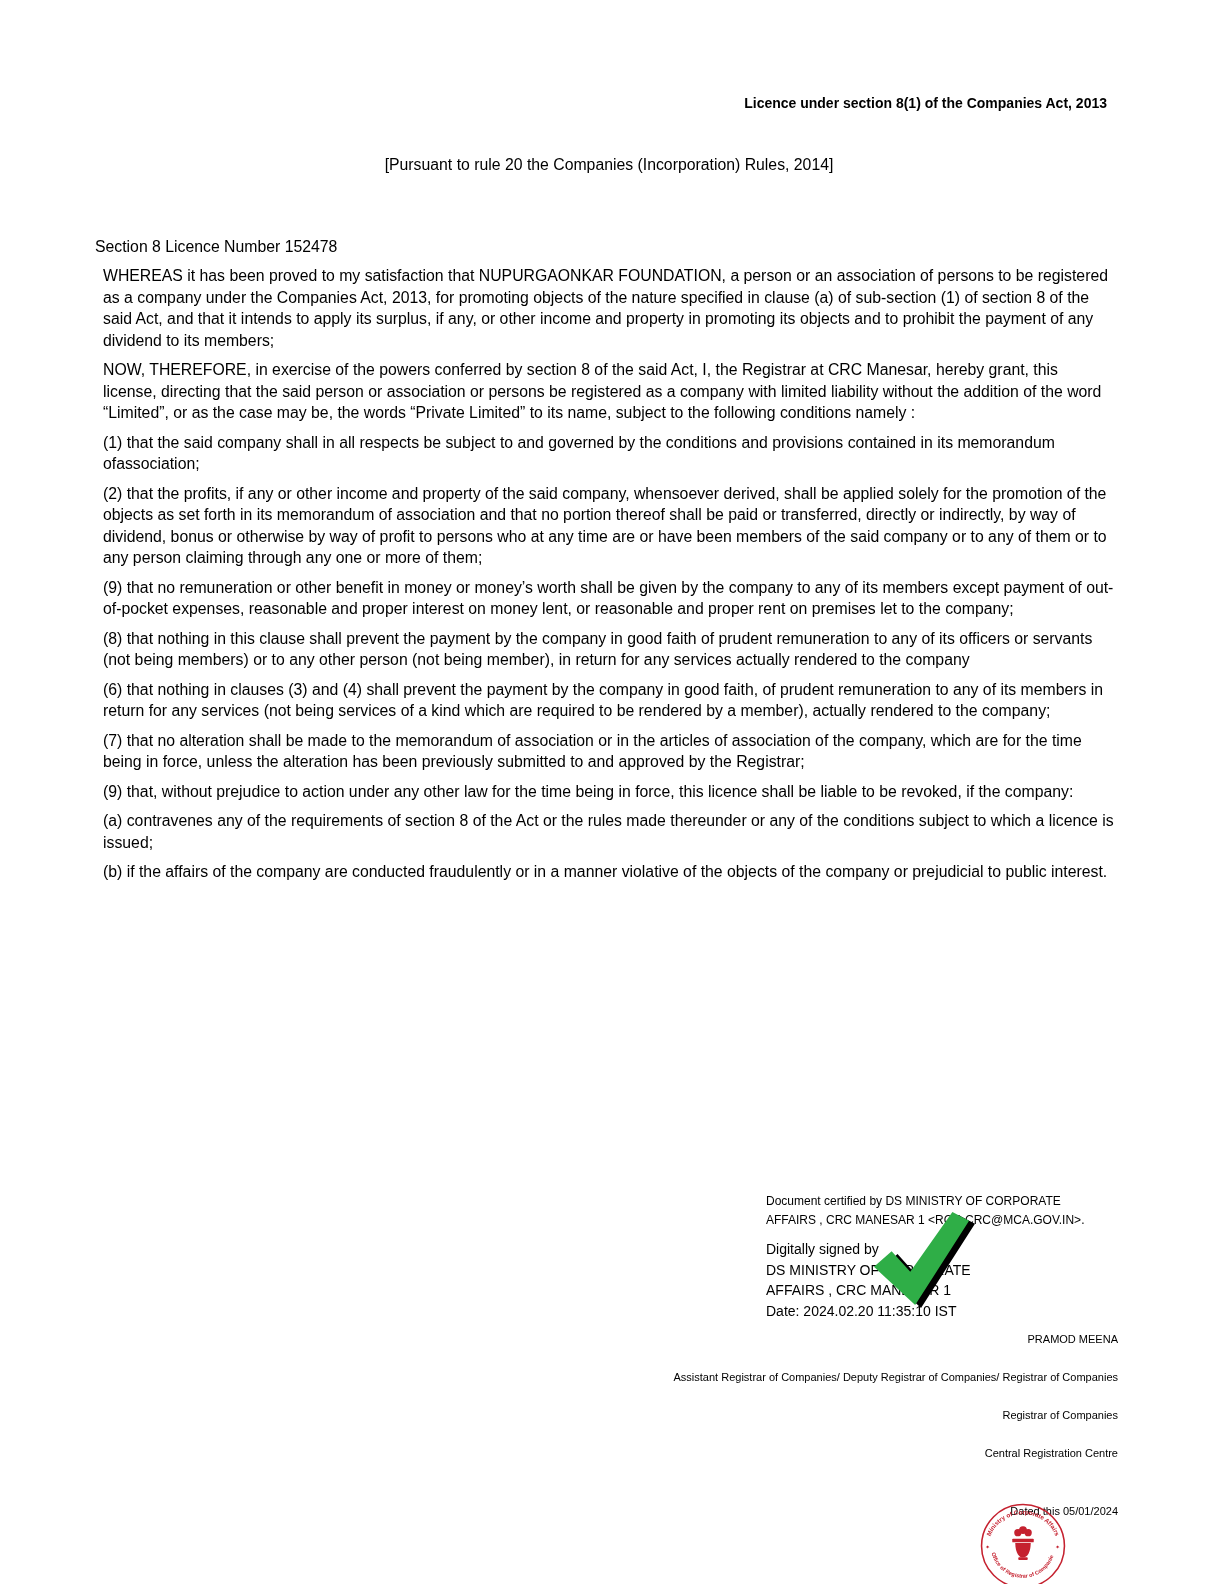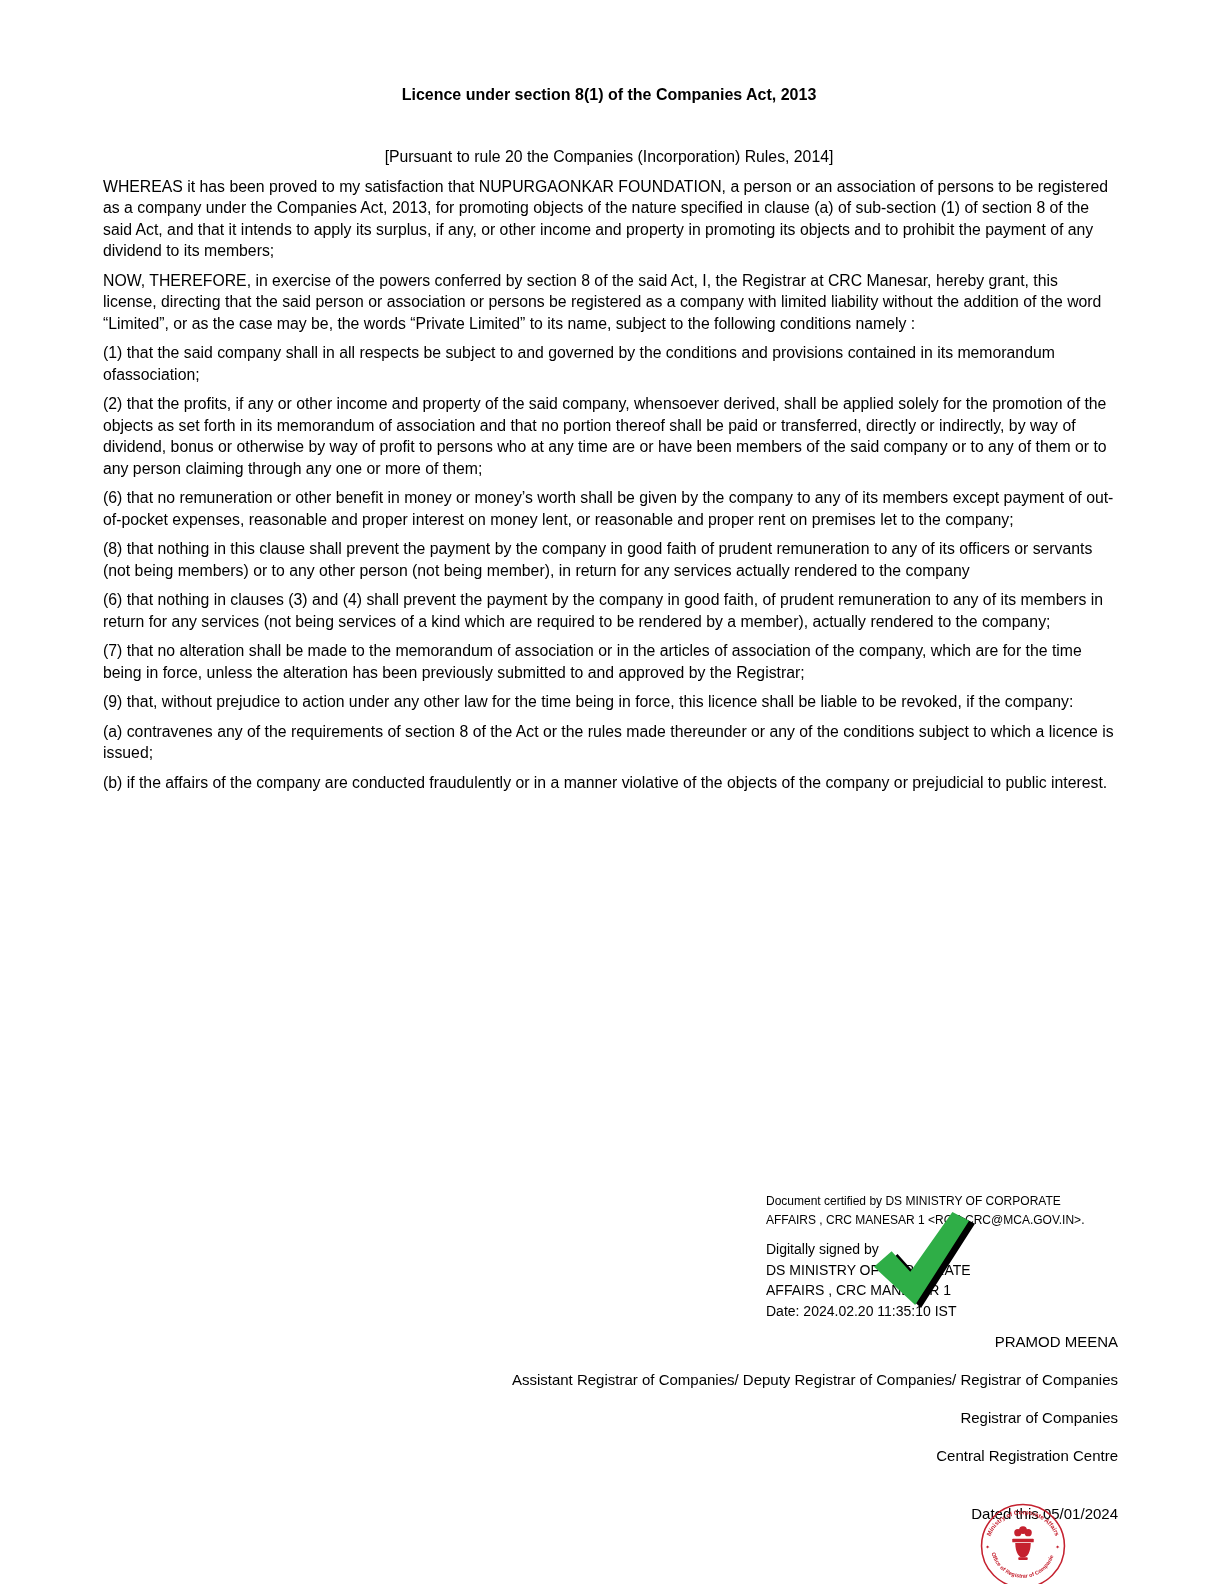--- a/index.html
+++ b/index.html
@@ -22,9 +22,9 @@
     line-height: 21.5px;
   }
   .doc-title {
-    margin: 8px;
-    text-align: center;
-    font-size: 16px;
+    margin: 16px;
+    text-align: right;
+    font-size: 14px;
     font-weight: bold;
     line-height: 22px;
   }

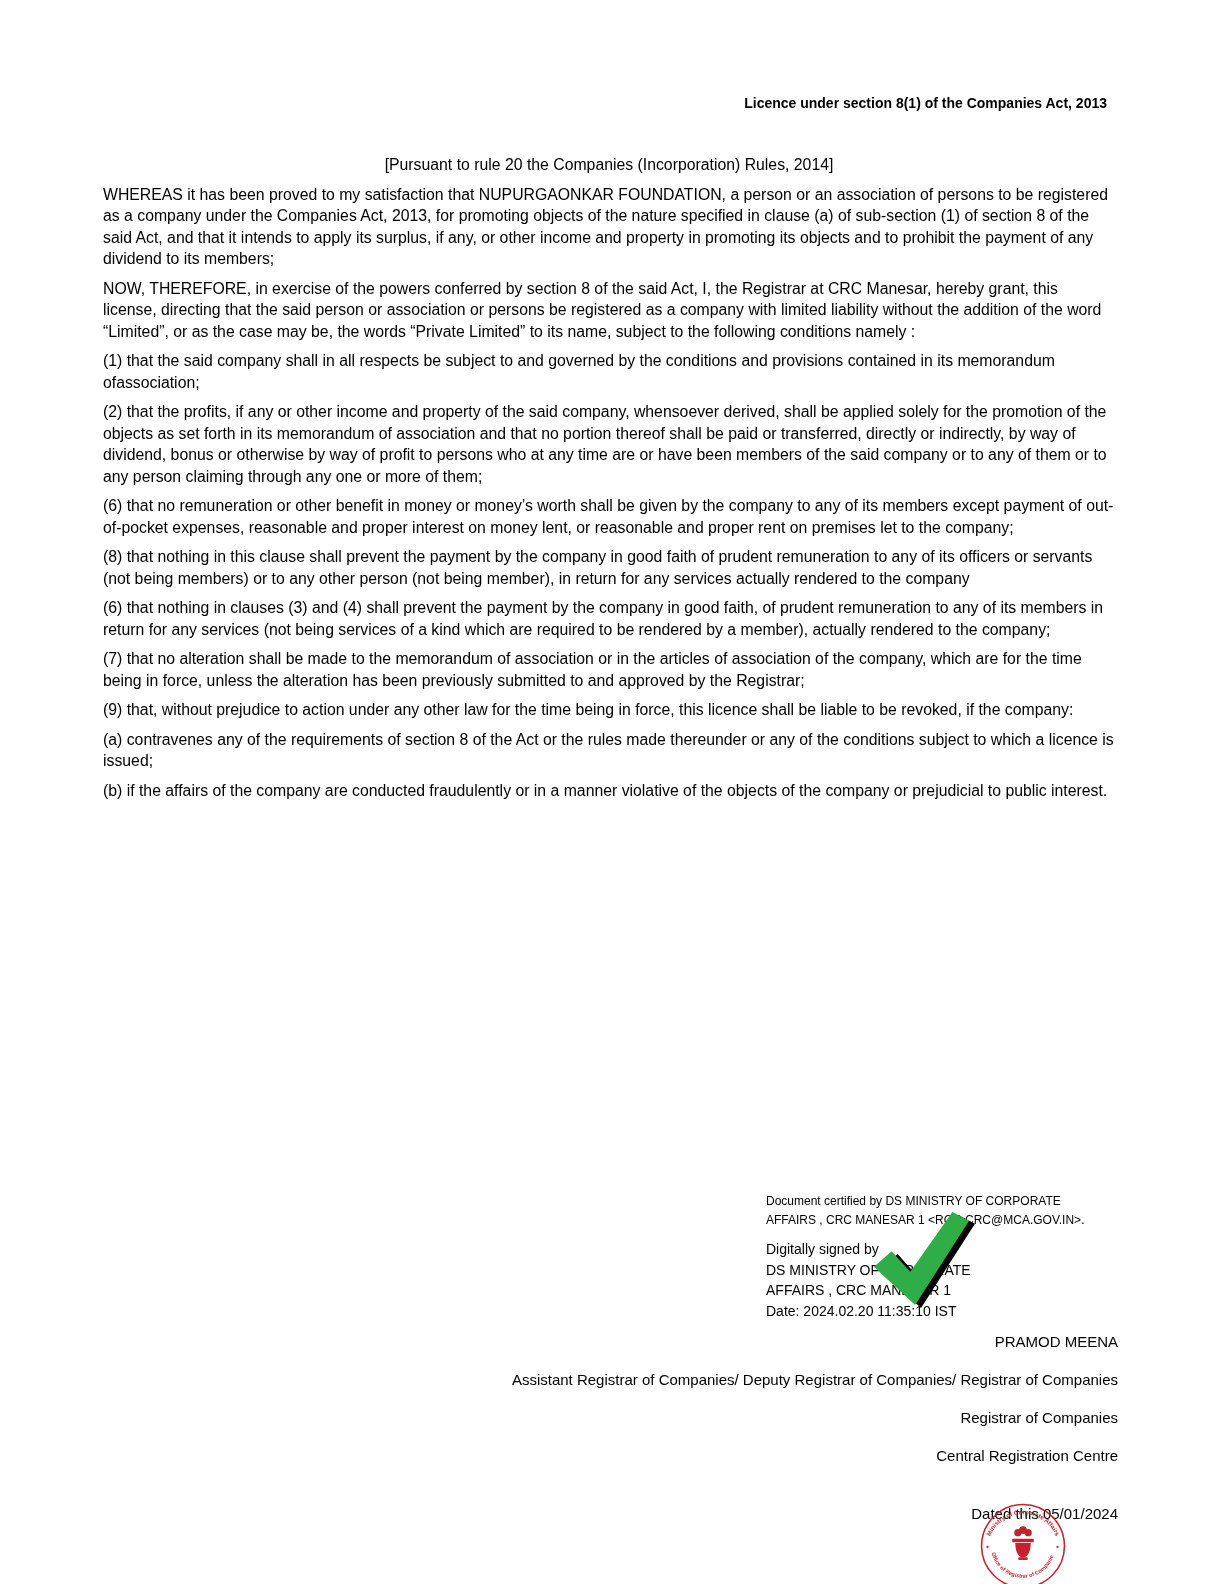--- a/index.html
+++ b/index.html
@@ -99,6 +99,7 @@
   <div class="content">
     <h1 class="doc-title">Licence under section 8(1) of the Companies Act, 2013</h1>
     <div class="doc-subtitle">[Pursuant to rule 20 the Companies (Incorporation) Rules, 2014]</div>
+    <div class="licence-no">Section 8 Licence Number 152478</div>
 
     <p class="para mt-whereas">WHEREAS it has been proved to my satisfaction that NUPURGAONKAR FOUNDATION, a person or an association of persons to be registered as a company under the Companies Act, 2013, for promoting objects of the nature specified in clause (a) of sub-section (1) of section 8 of the said Act, and that it intends to apply its surplus, if any, or other income and property in promoting its objects and to prohibit the payment of any dividend to its members;</p>
     <p class="para mt-now">NOW, THEREFORE, in exercise of the powers conferred by section 8 of the said Act, I, the Registrar at CRC Manesar, hereby grant, this license, directing that the said person or association or persons be registered as a company with limited liability without the addition of the word “Limited”, or as the case may be, the words “Private Limited” to its name, subject to the following conditions  namely :</p>

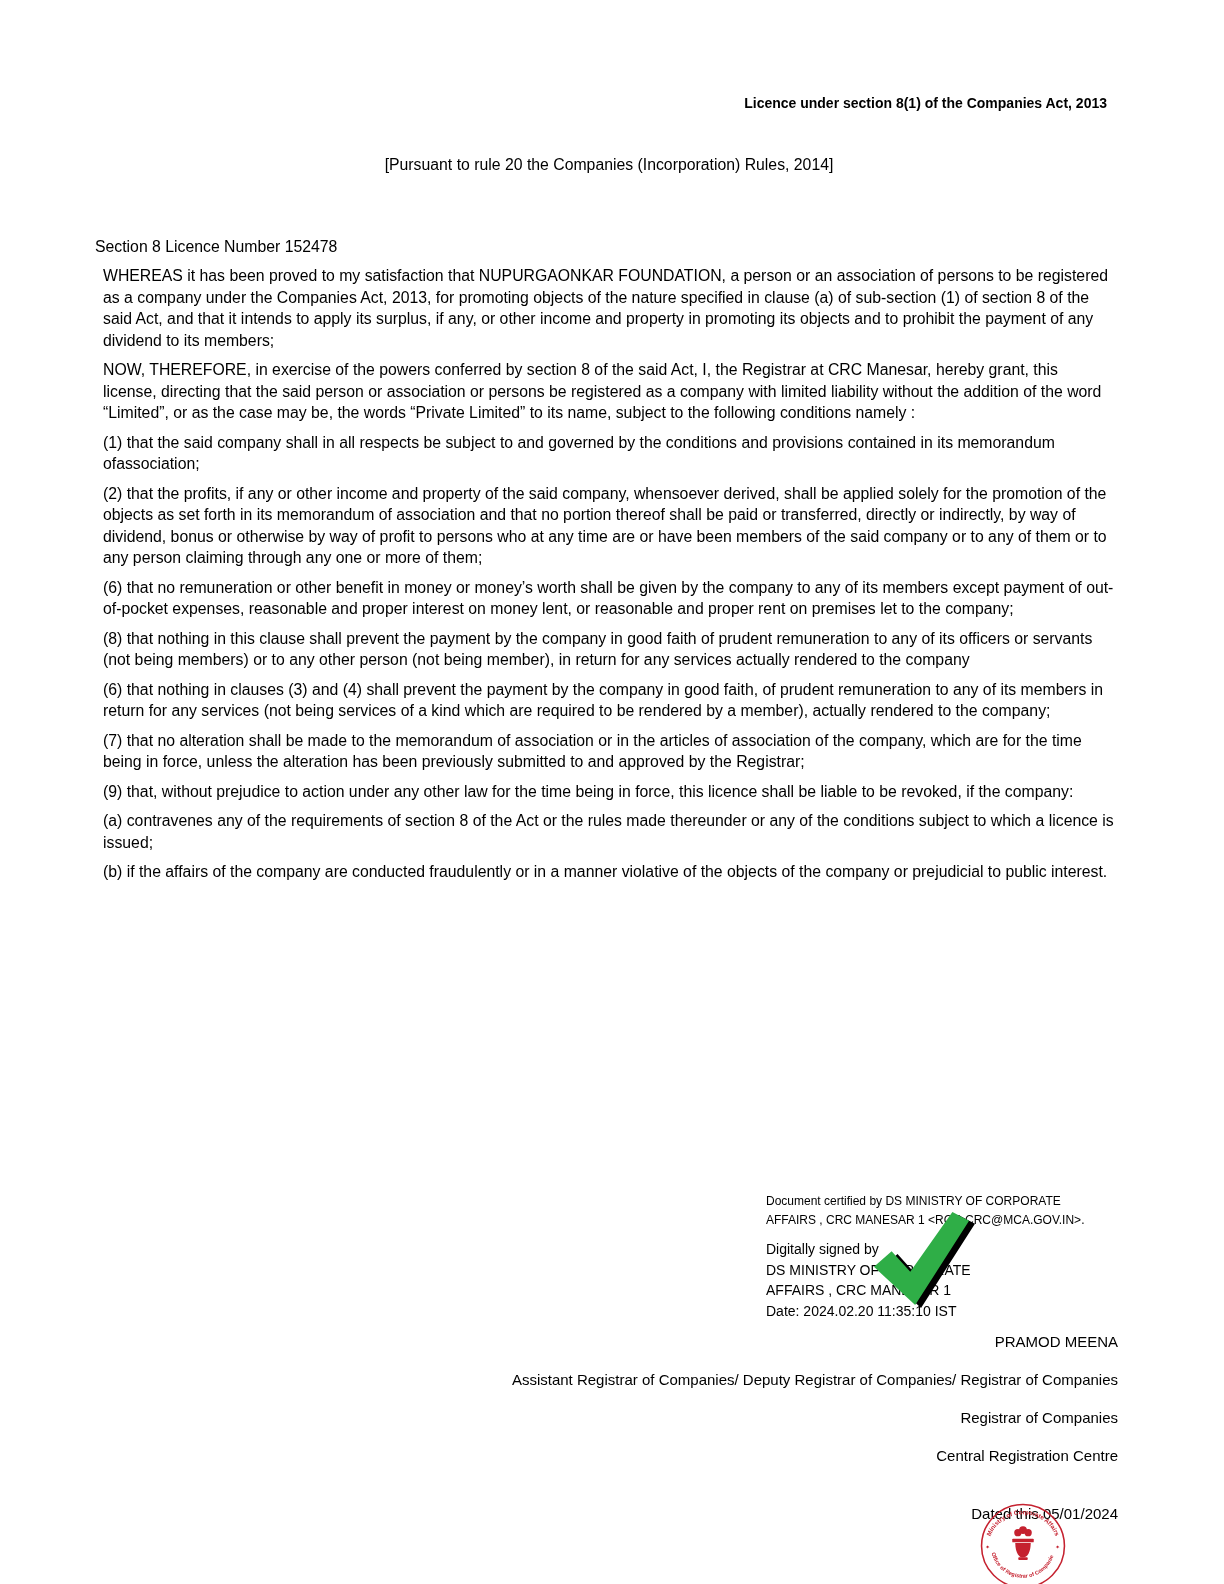--- a/index.html
+++ b/index.html
@@ -106,7 +106,7 @@
 
     <p class="para mt-c1">(1) that the said company shall in all respects be subject to and governed by the conditions and provisions contained in its memorandum ofassociation;</p>
     <p class="para mt-c2">(2) that the profits, if any or other income and property of the said company, whensoever derived, shall be applied solely for the promotion of the objects as set forth in its memorandum of association and that no portion thereof shall be paid or transferred, directly or indirectly, by way of dividend, bonus or otherwise by way of profit to persons who at any time are or have been members of the said company or to any of them or to any person claiming through any one or more of them;</p>
-    <p class="para mt-c3">(6) that no remuneration or other benefit in money or money’s worth shall be given by the company to any of its members except payment of out-of-pocket expenses, reasonable and proper interest on money lent, or reasonable and proper rent on premises let to the company;</p>
+    <p class="para mt-c3">(9) that no remuneration or other benefit in money or money’s worth shall be given by the company to any of its members except payment of out-of-pocket expenses, reasonable and proper interest on money lent, or reasonable and proper rent on premises let to the company;</p>
     <p class="para mt-c5">(8) that nothing in this clause shall prevent the payment by the company in good faith of prudent remuneration to any of its officers or servants (not being members) or to any other person (not being member), in return for any services actually rendered to the company</p>
     <p class="para mt-c6">(6) that nothing in clauses (3) and (4) shall prevent the payment by the company in good faith, of prudent remuneration to any of its members in return for any services (not being services of a kind which are required to be rendered by a member), actually rendered to the company;</p>
     <p class="para mt-c7">(7) that no alteration shall be made to the memorandum of association or in the articles of association of the company, which are for the time being in force, unless the alteration has been previously submitted to and approved by the Registrar;</p>

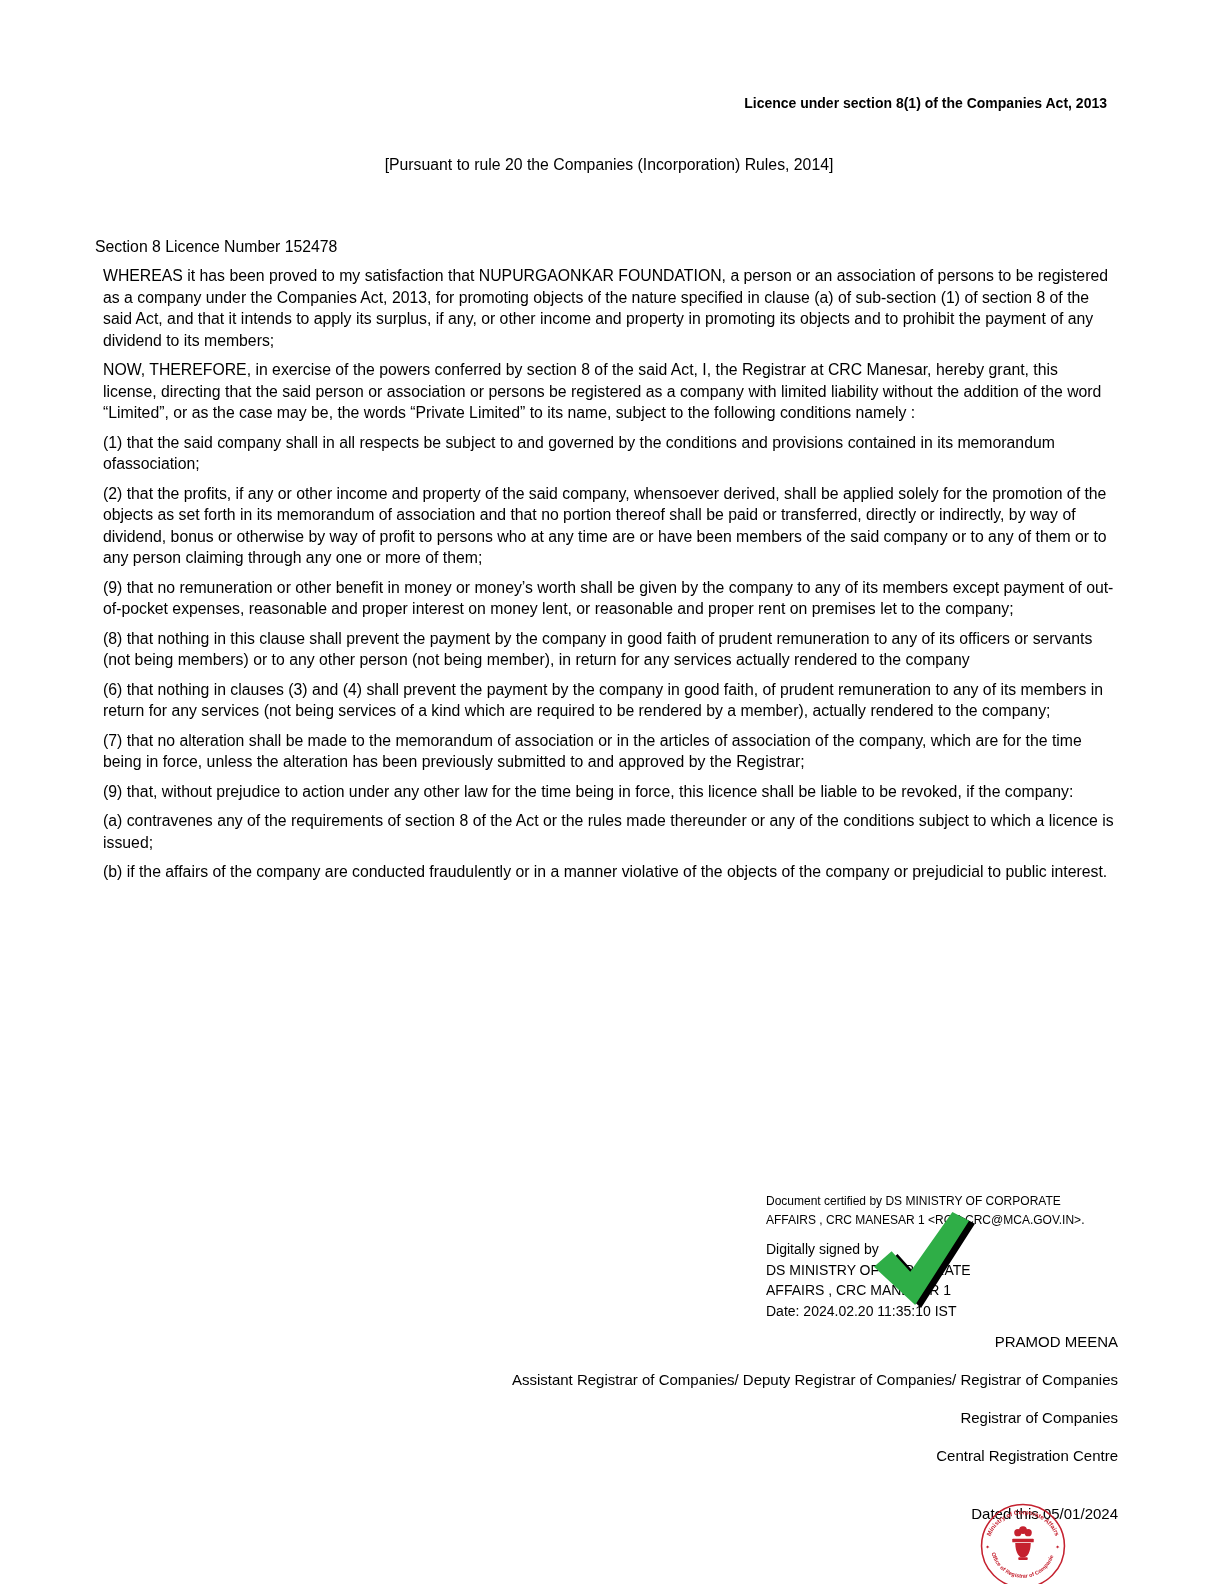--- a/index.html
+++ b/index.html
@@ -76,7 +76,7 @@
     position: absolute;
     right: 106px;
     white-space: nowrap;
-    font-size: 15px;
+    font-size: 11px;
   }
   .signer-name  { top: 1333px; }
   .designation  { top: 1371px; }

